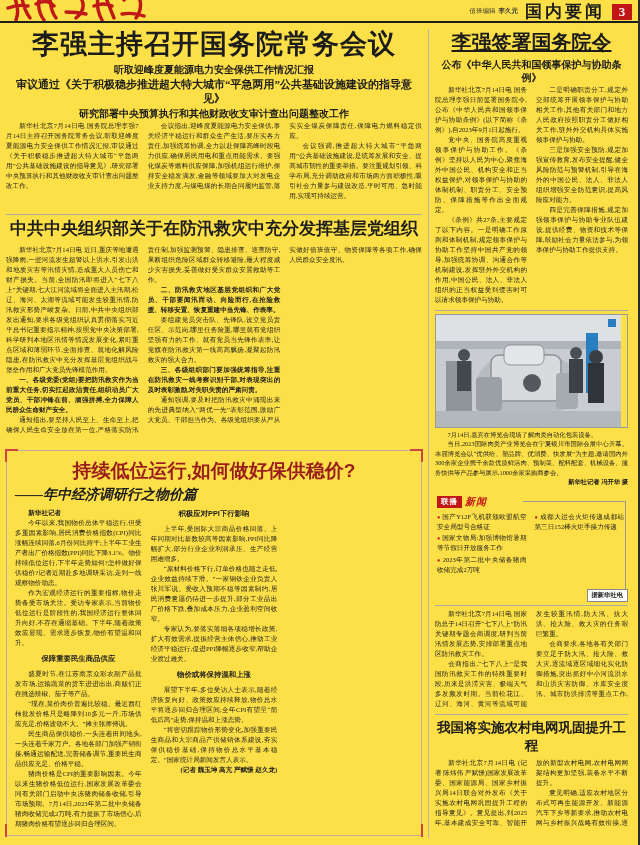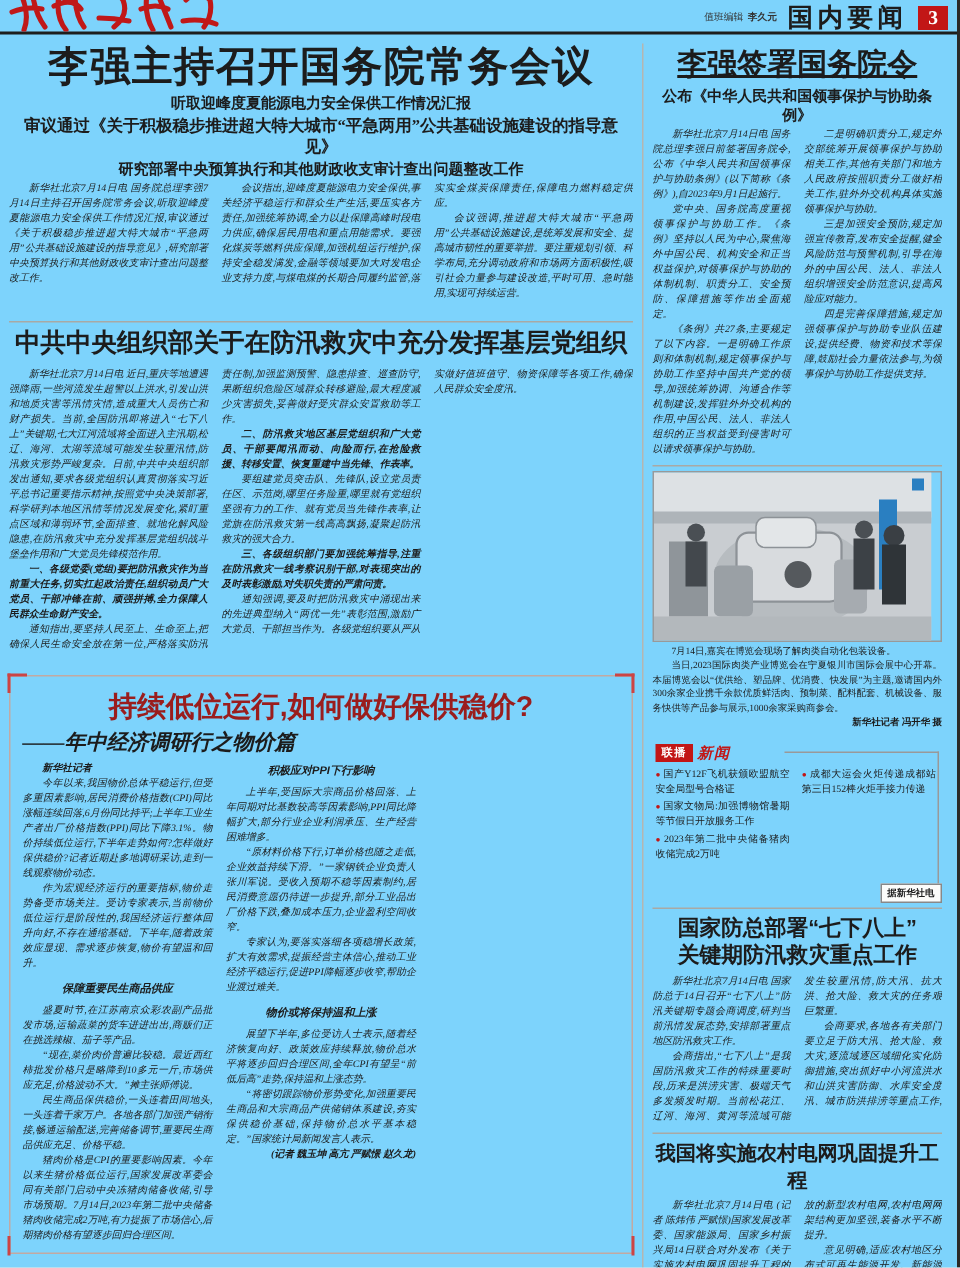--- a/index.html
+++ b/index.html
@@ -3,7 +3,7 @@
 <meta charset="utf-8">
 <style>
   html,body{margin:0;padding:0;background:#e8e8e4;}
-  .page{position:relative;width:640px;height:845px;margin:0 auto;background:#7dd3fc;
+  .page{position:relative;width:640px;height:845px;margin:0 auto;background:#fde047;
         overflow:hidden;color:#1c1c1c;font-family:"Liberation Serif",serif;
         border-right:2px solid #2a2a28;box-sizing:border-box;}
   

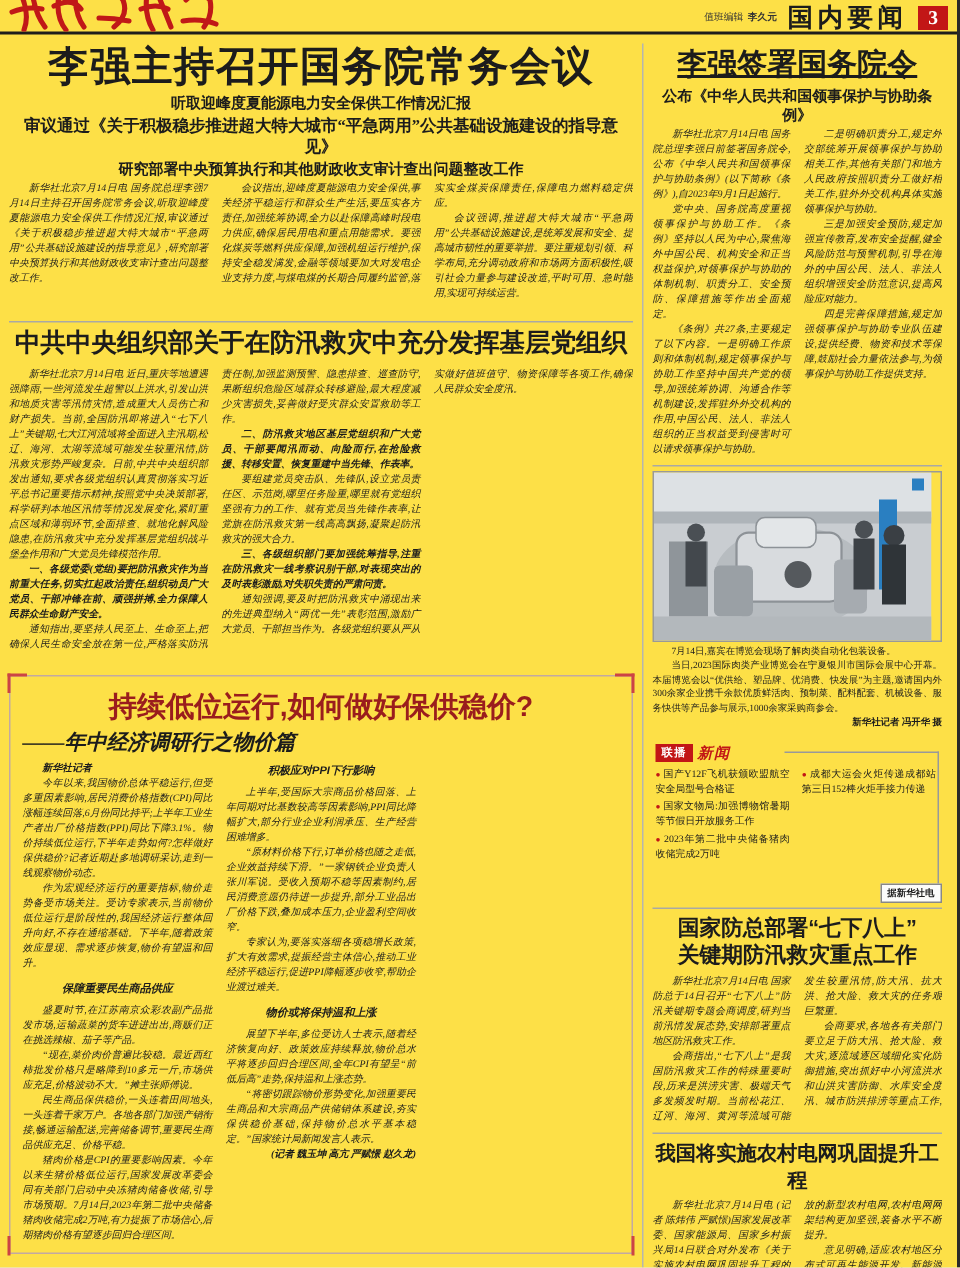--- a/index.html
+++ b/index.html
@@ -42,7 +42,7 @@
              column-fill:auto;column-gap:9px;}
   .cols3{columns:3;}
   .cols2{columns:2;}
-  .para{margin:0;text-indent:2em;font-style:italic;}
+  .para{margin:0;text-indent:2em;}
   .para.byline{font-weight:bold;}
   .para.bold{font-weight:bold;}
   .para.inter{font-weight:bold;text-indent:0;text-align:center;font-size:7.4px;

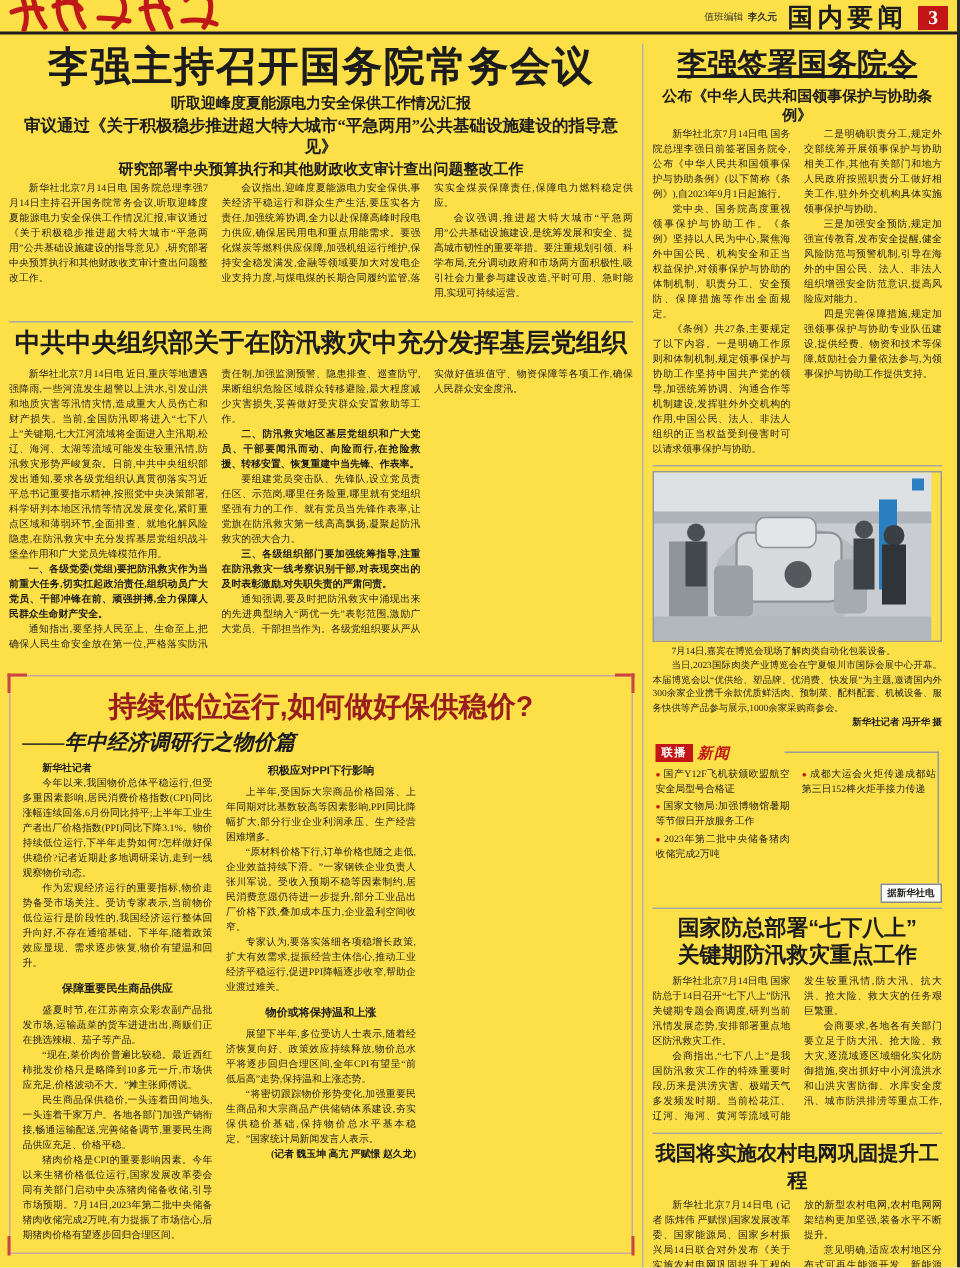--- a/index.html
+++ b/index.html
@@ -253,10 +253,6 @@
       <div class="hrule"></div>
 
       <div>
-        <div class="headline-m">
-          <span>国家防总部署“七下八上”</span><br>
-          <span>关键期防汛救灾重点工作</span>
-        </div>
         <div class="body-cols cols2 h-e">
             <p class="para">新华社北京7月14日电 国家防总于14日召开“七下八上”防汛关键期专题会商调度,研判当前汛情发展态势,安排部署重点地区防汛救灾工作。</p>
             <p class="para">会商指出,“七下八上”是我国防汛救灾工作的特殊重要时段,历来是洪涝灾害、极端天气多发频发时期。当前松花江、辽河、海河、黄河等流域可能发生较重汛情,防大汛、抗大洪、抢大险、救大灾的任务艰巨繁重。</p>

